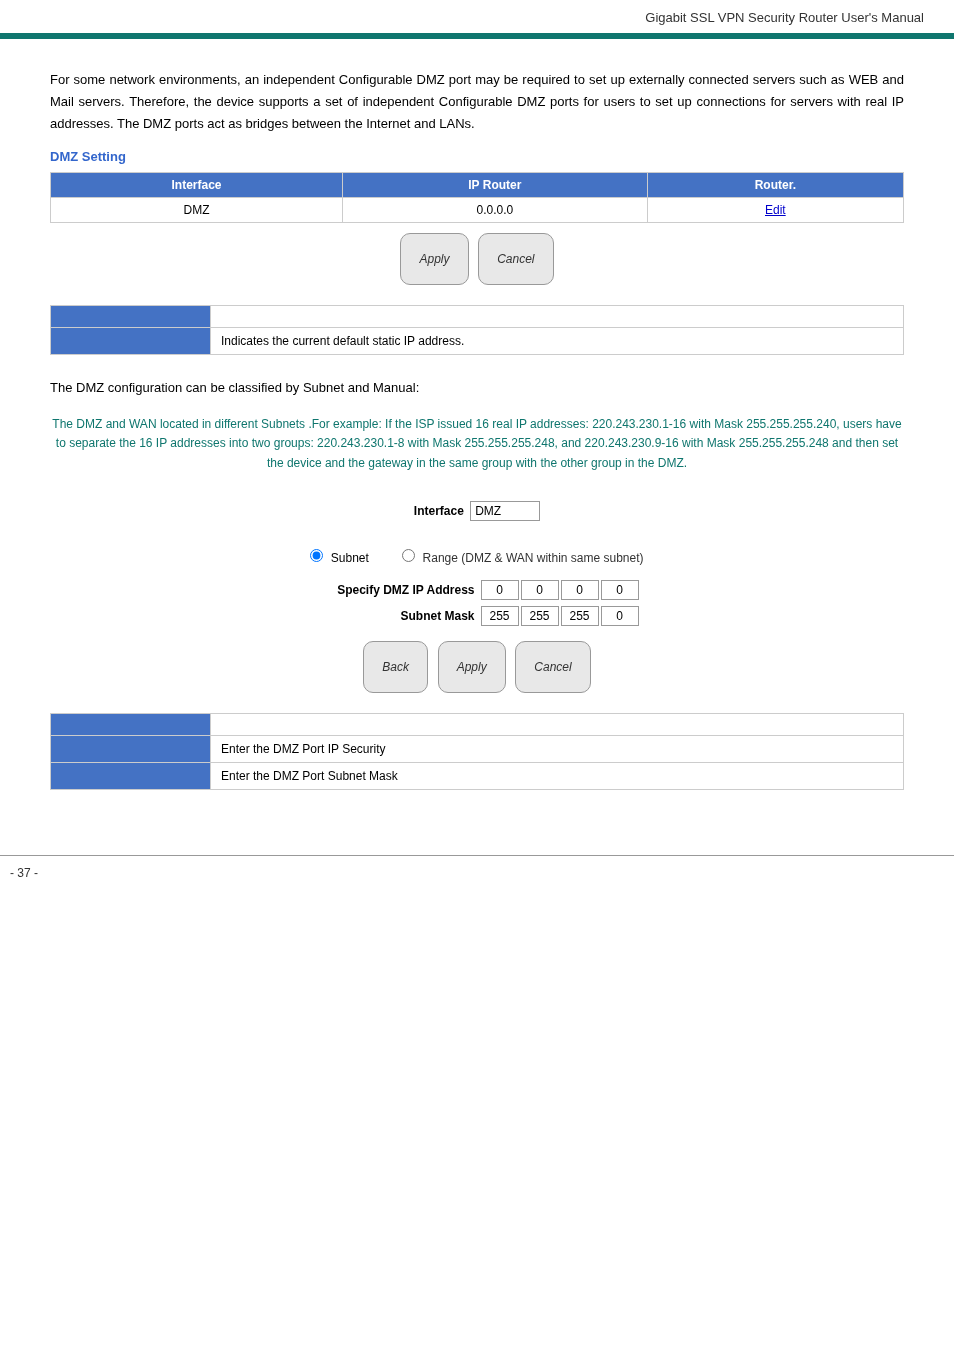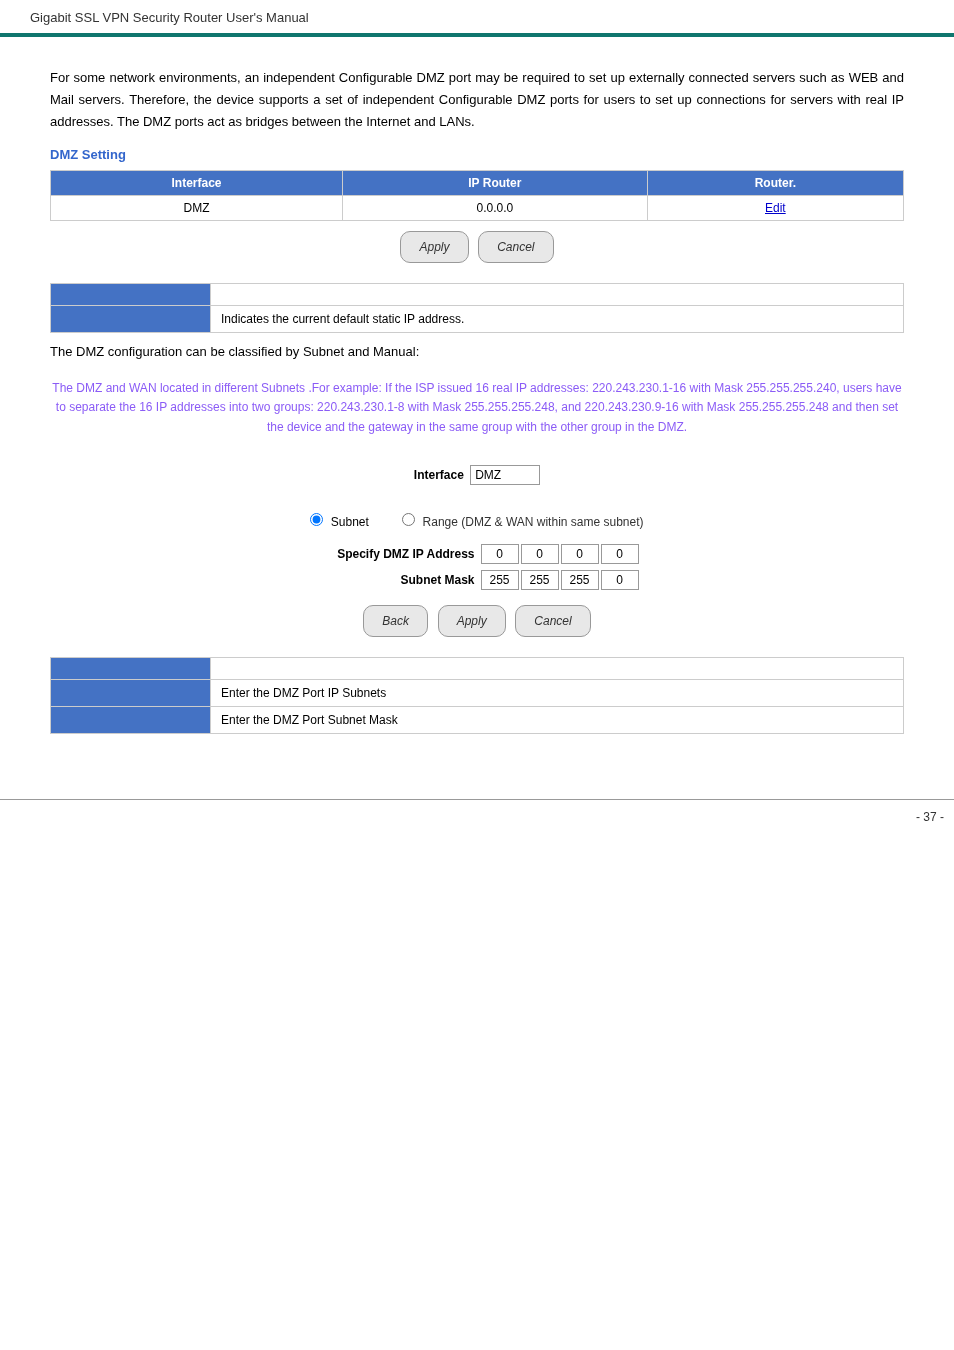--- a/index.html
+++ b/index.html
@@ -14,8 +14,9 @@
     }
 
     .header-bar {
-      border-bottom: 4px solid #0f766e;
+      border-bottom: 6px solid #0f766e;
       padding: 10px 30px 8px 30px;
+      text-align: right;
       font-size: 13px;
       color: #333;
     }

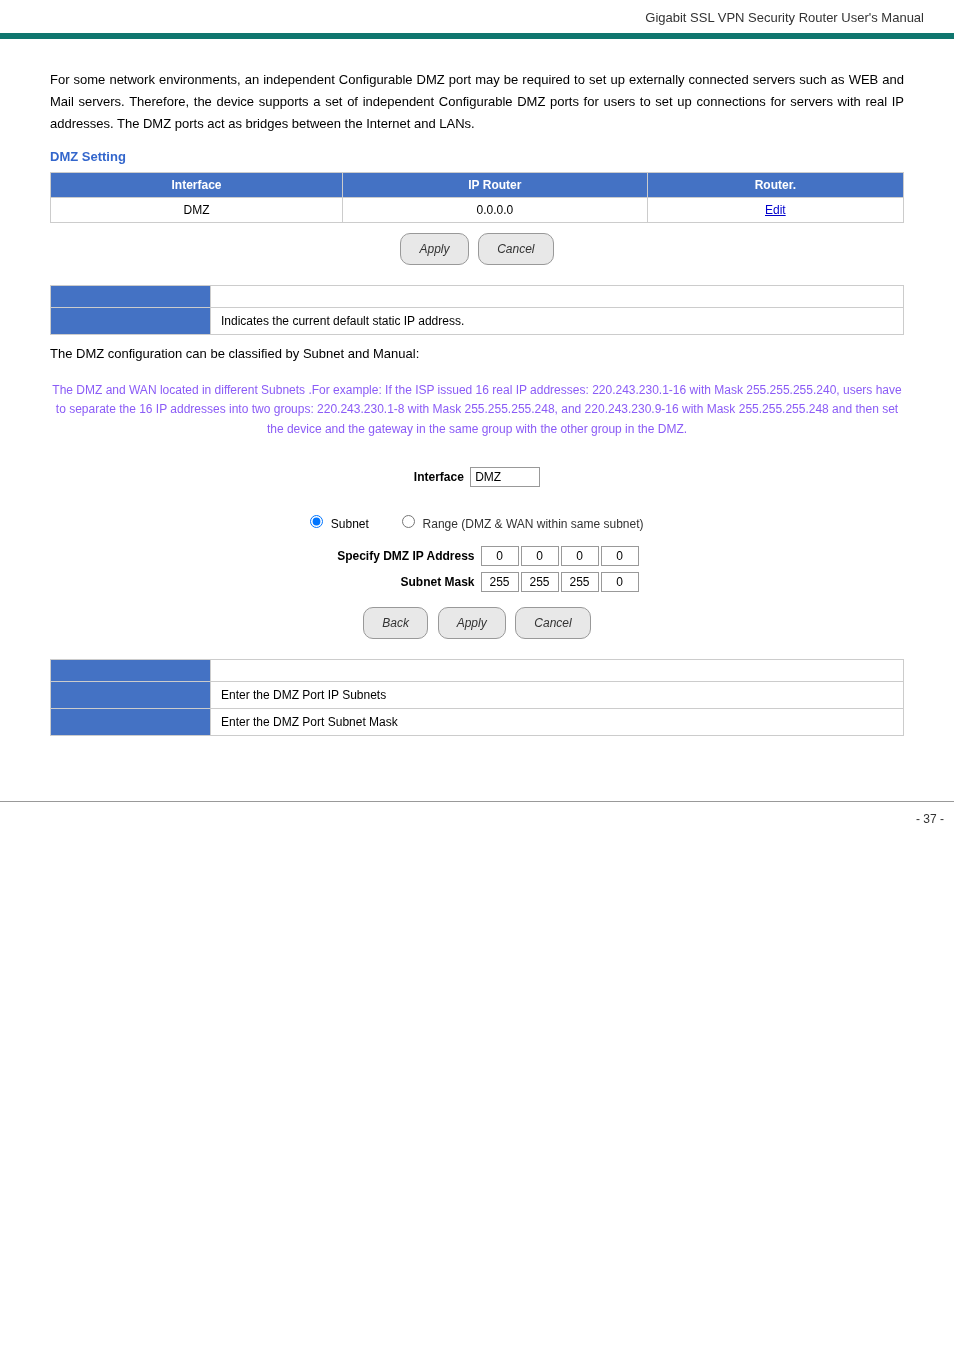--- a/index.html
+++ b/index.html
@@ -76,7 +76,7 @@
 
     .btn {
       display: inline-block;
-      padding: 8px 18px;
+      padding: 18px 18px;
       border: 1px solid #999;
       background: #e8e8e8;
       border-radius: 10px;

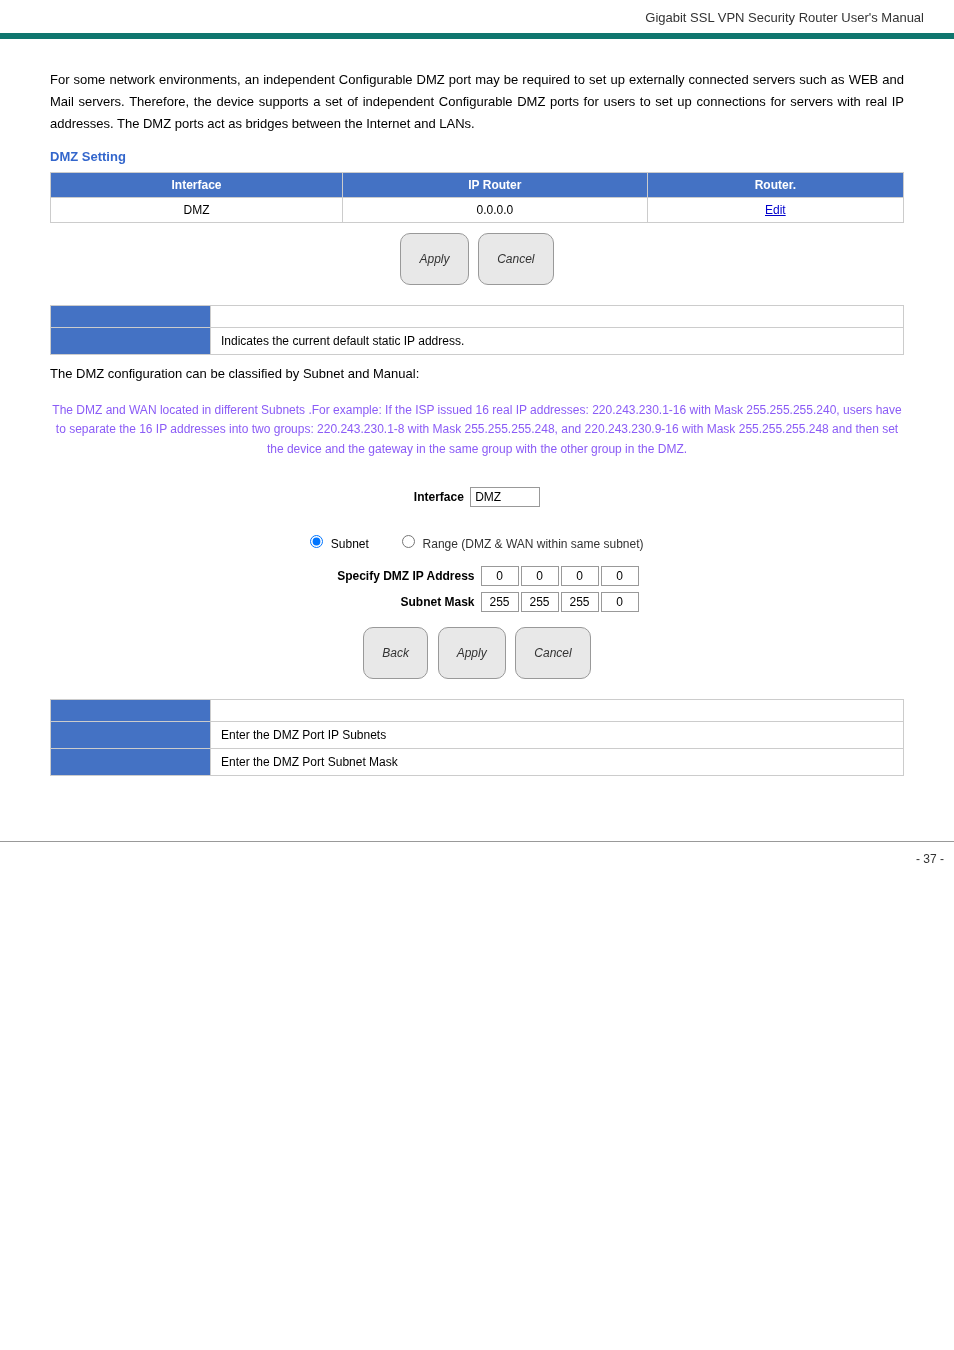--- a/index.html
+++ b/index.html
@@ -91,7 +91,7 @@
     .desc-table {
       width: 100%;
       border-collapse: collapse;
-      margin-bottom: 11px;
+      margin-bottom: 25px;
     }
 
     .desc-table tr td {

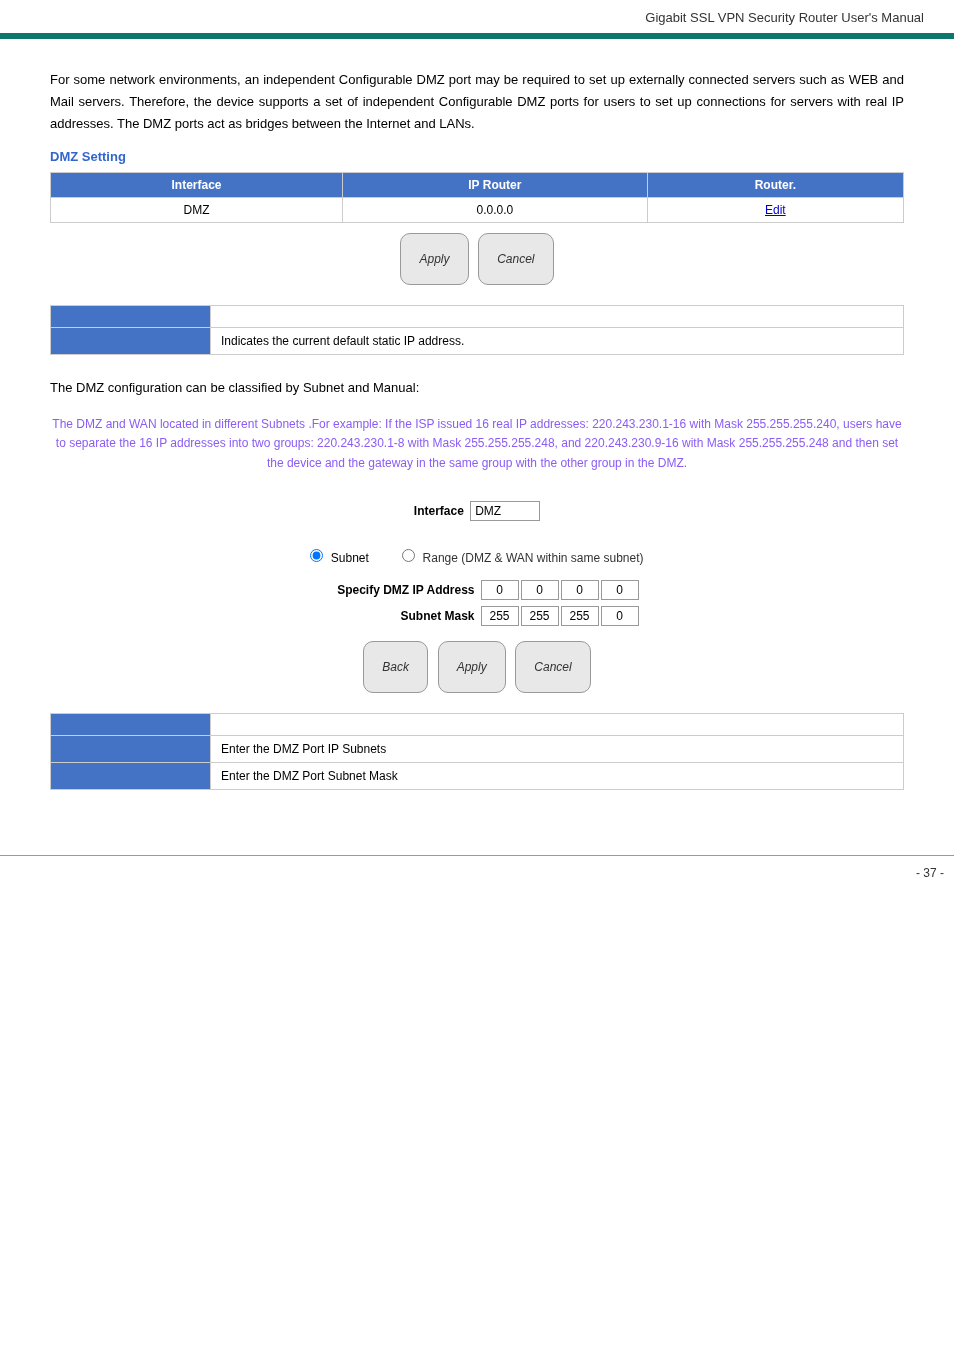--- a/index.html
+++ b/index.html
@@ -124,7 +124,7 @@
       font-size: 12px;
       line-height: 1.6;
       margin: 10px 0 20px 0;
-      color: #8b5cf6;
+      color: #0f766e;
     }
 
     

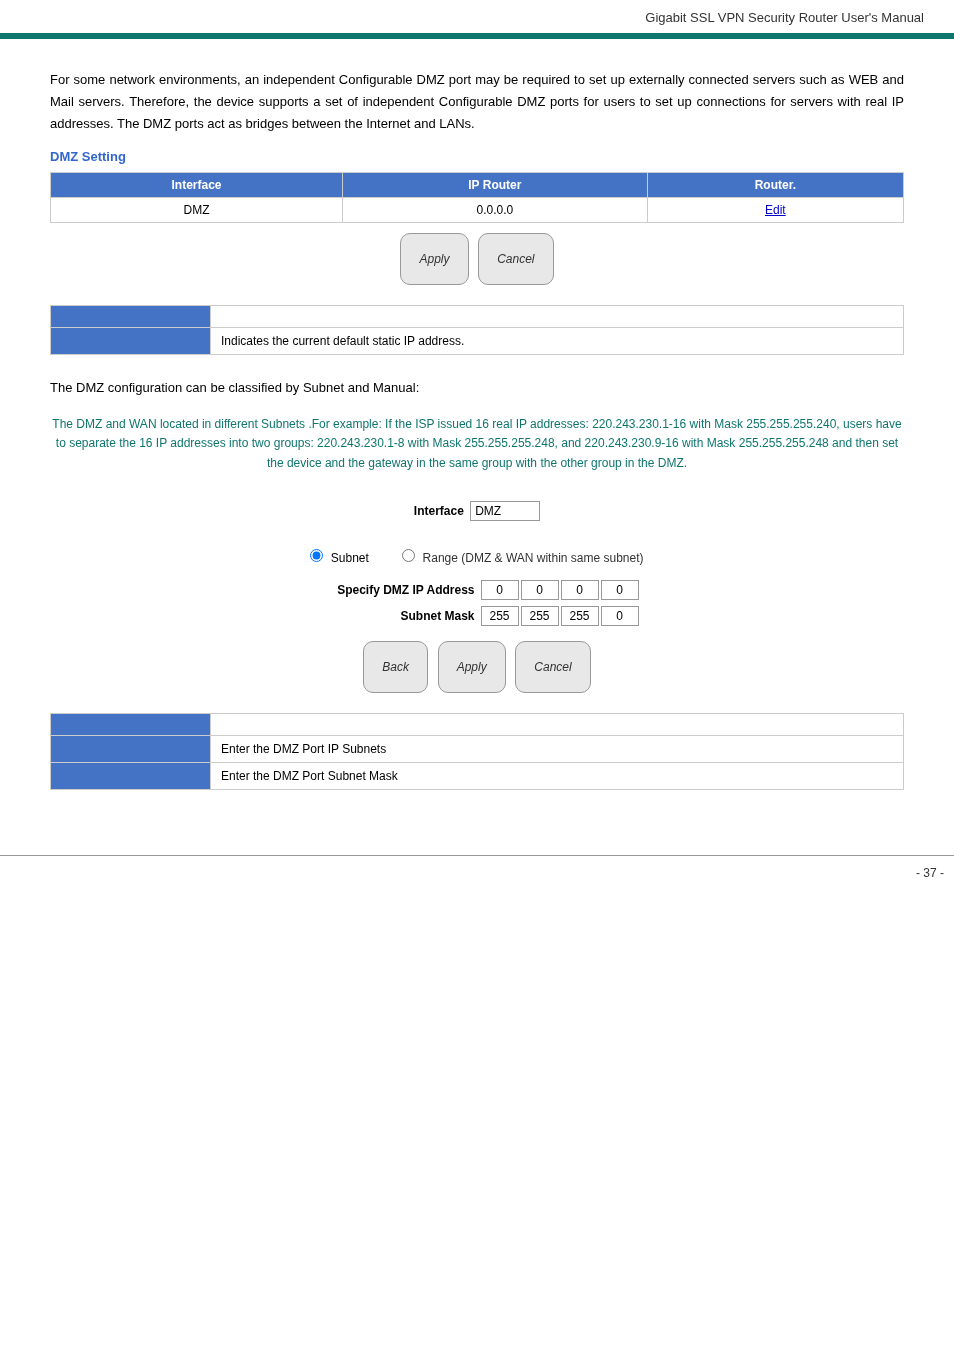--- a/index.html
+++ b/index.html
@@ -327,7 +327,7 @@
       </tr>
       <tr>
         <td class="header-cell"></td>
-        <td>Enter the DMZ Port IP Subnets</td>
+        <td>Enter the DMZ Port IP Security</td>
       </tr>
       <tr>
         <td class="header-cell"></td>

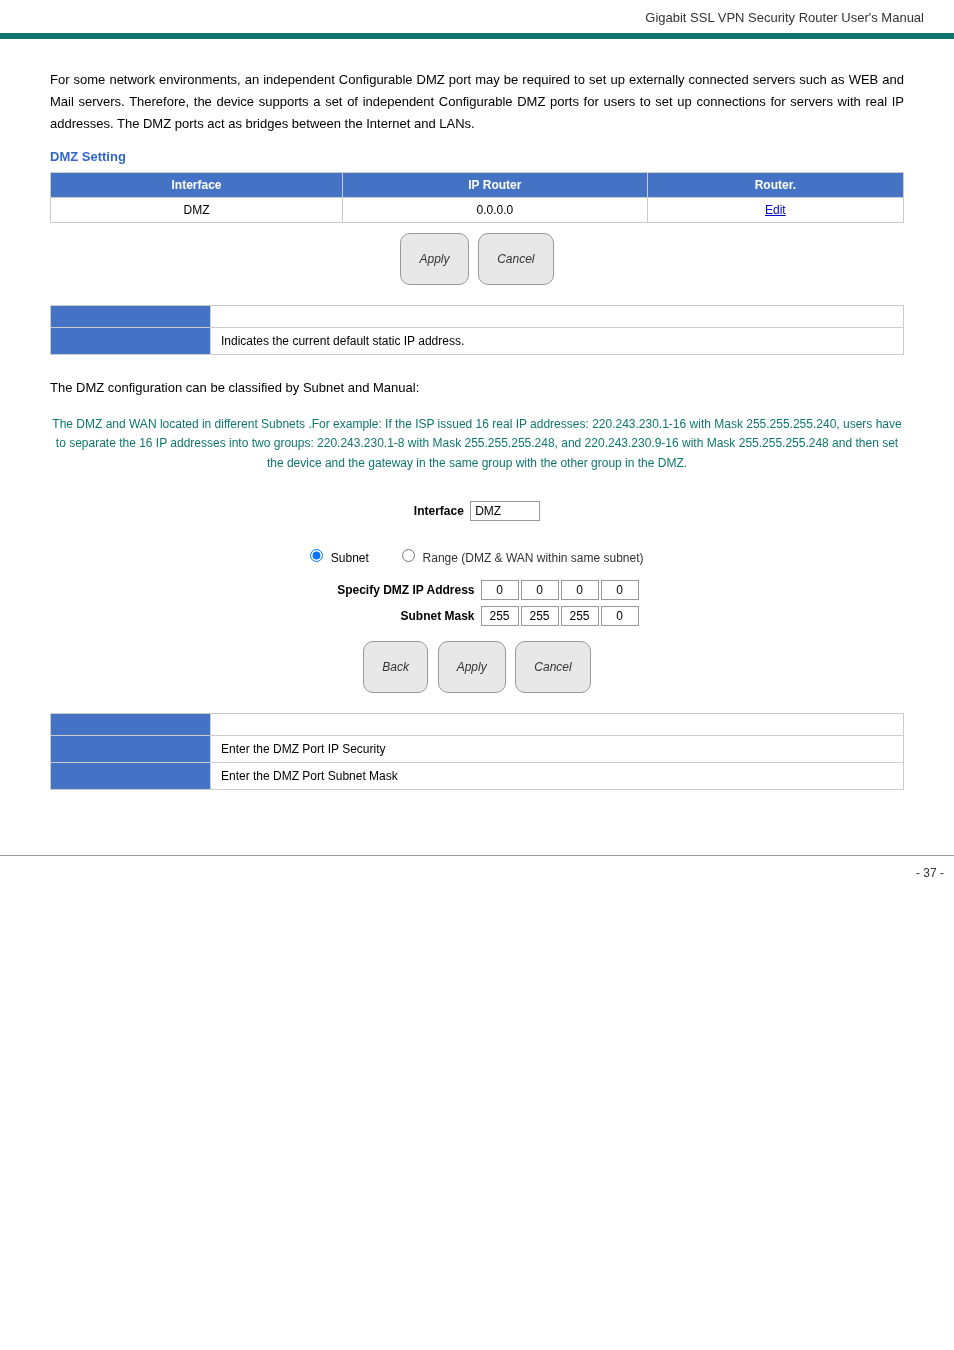--- a/index.html
+++ b/index.html
@@ -214,7 +214,7 @@
 
     .footer-bar {
       border-top: 1px solid #999;
-      text-align: right;
+      text-align: left;
       padding: 10px;
       font-size: 12px;
       margin-top: 20px;

